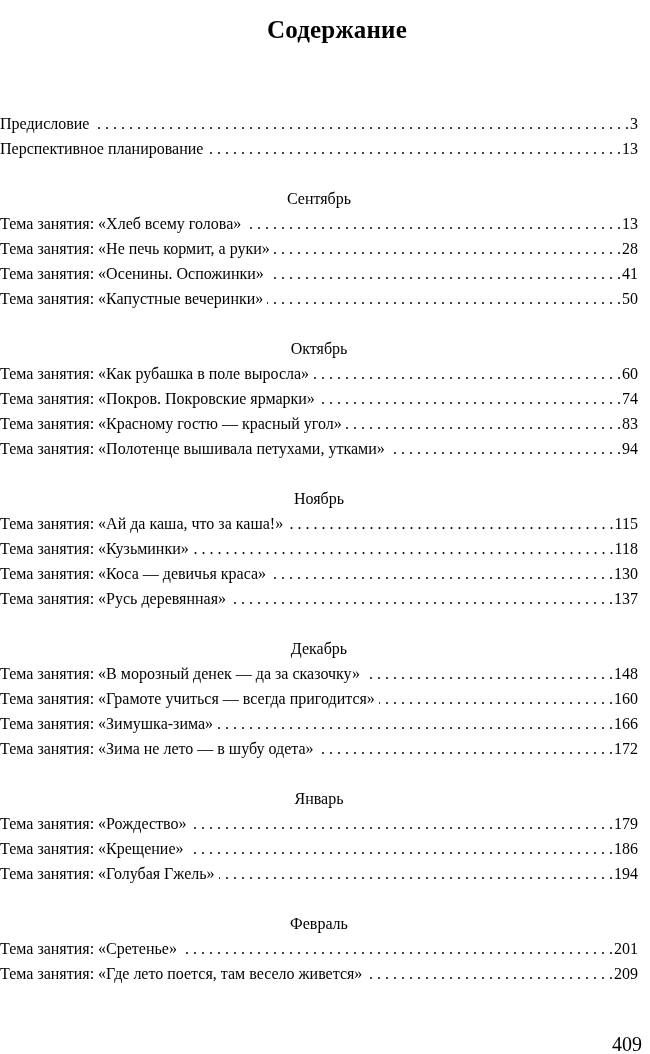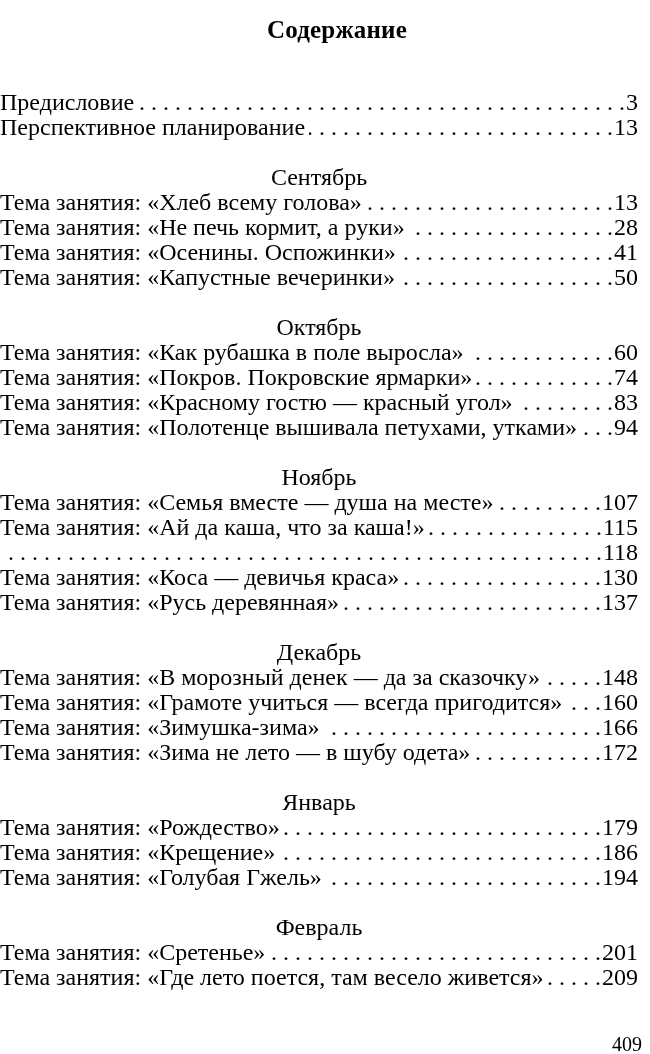--- a/index.html
+++ b/index.html
@@ -28,10 +28,10 @@
   }
   .toc {
     position: absolute;
-    top: 90px;
+    top: 111px;
     left: 0;
     width: 638px;
-    font-size: 24px;
+    font-size: 16px;
     line-height: 25px;
   }
   .entry {

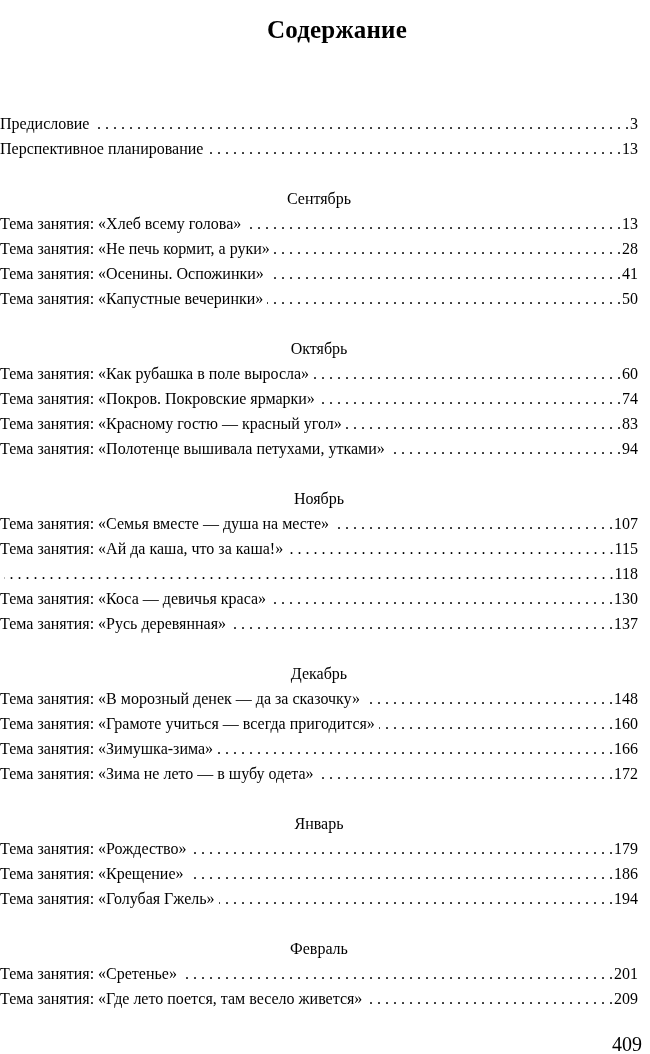--- a/index.html
+++ b/index.html
@@ -138,11 +138,6 @@
   <div class="section-gap"></div>
   <div class="month">Ноябрь</div>
   <div class="entry">
-    <span class="label">Тема занятия: «Семья вместе — душа на месте»</span>
-    <span class="leader"></span>
-    <span class="page">107</span>
-  </div>
-  <div class="entry">
     <span class="label">Тема занятия: «Ай да каша, что за каша!»</span>
     <span class="leader"></span>
     <span class="page">115</span>

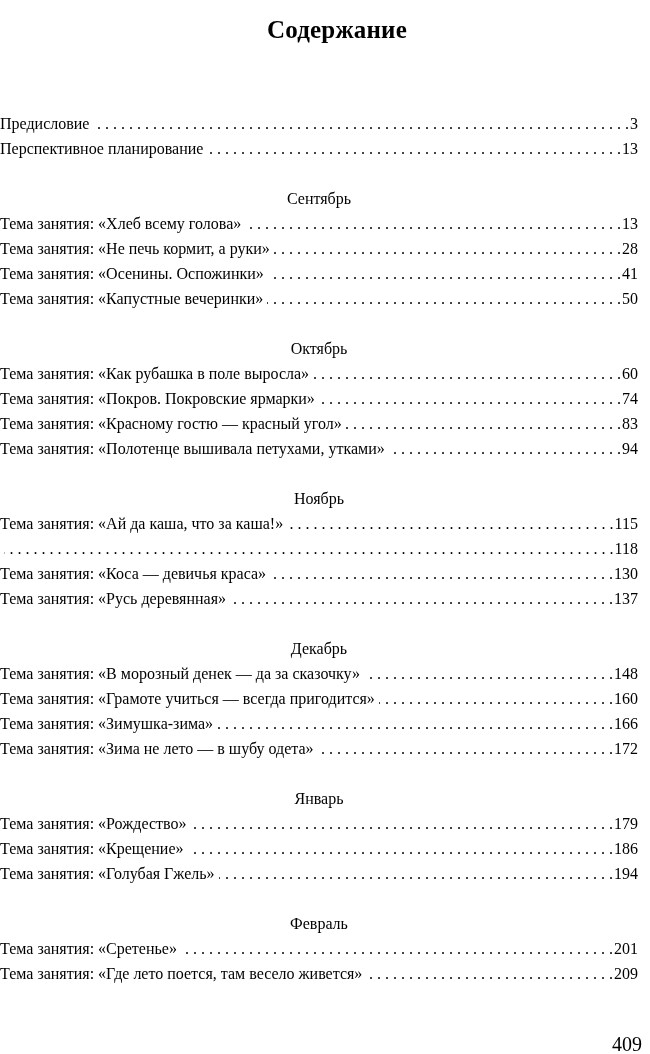--- a/index.html
+++ b/index.html
@@ -143,6 +143,7 @@
     <span class="page">115</span>
   </div>
   <div class="entry">
+    <span class="label">Тема занятия: «Кузьминки»</span>
     <span class="leader"></span>
     <span class="page">118</span>
   </div>

